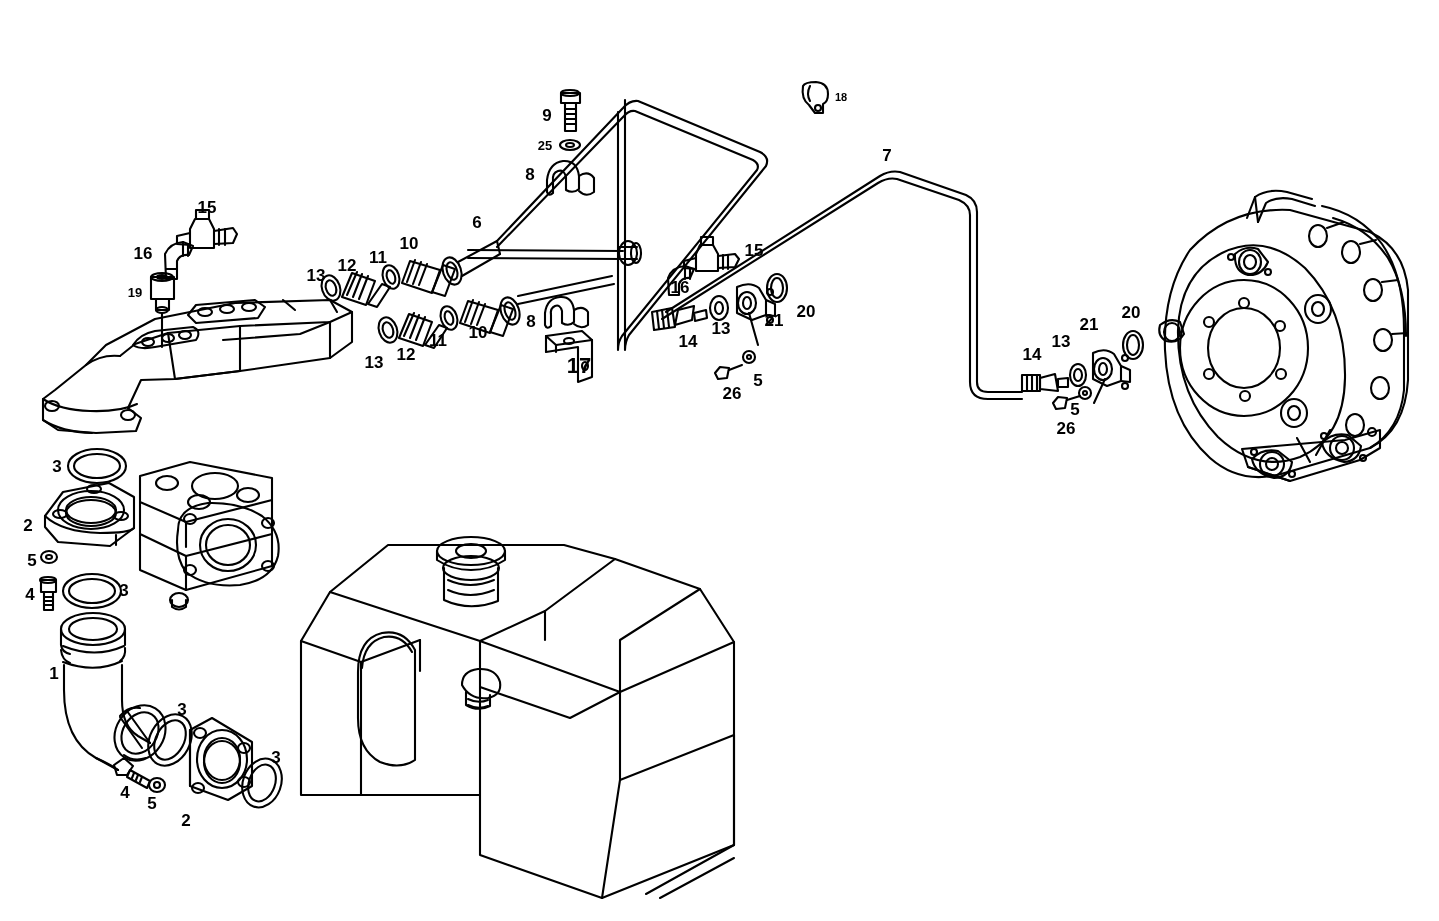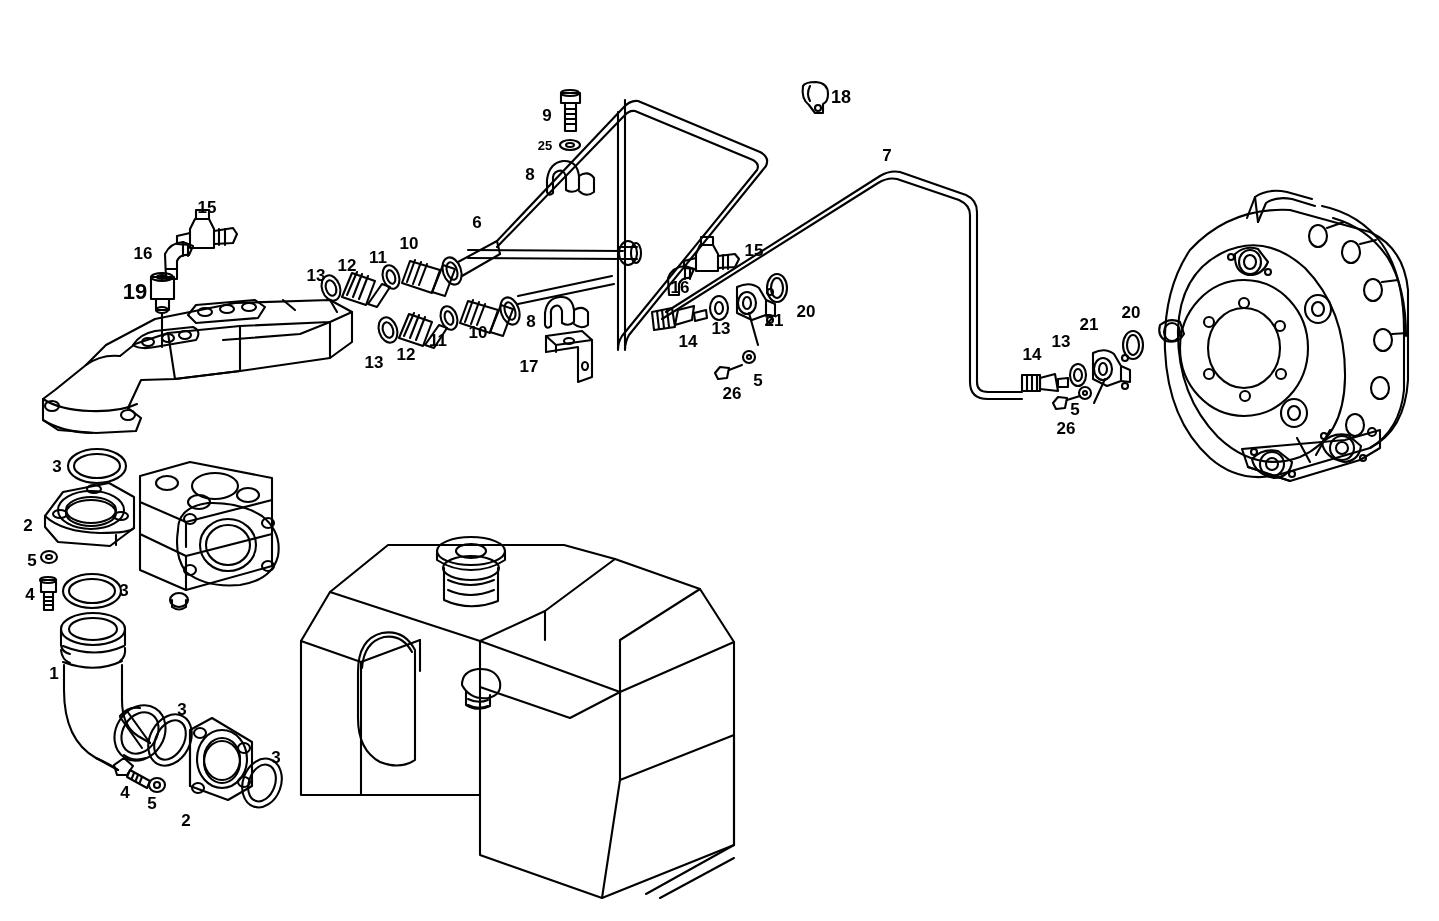--- a/index.html
+++ b/index.html
@@ -494,7 +494,7 @@
   <span class="callout" style="left:530px;top:174px;font-size:17px">8</span>
   <span class="callout" style="left:531px;top:321px;font-size:17px">8</span>
   <span class="callout" style="left:529px;top:366px;font-size:17px">17</span>
-  <span class="callout" style="left:841px;top:97px;font-size:18px">18</span>
+  <span class="callout" style="left:841px;top:97px;font-size:11px">18</span>
   <span class="callout" style="left:887px;top:155px;font-size:17px">7</span>
   <span class="callout" style="left:754px;top:250px;font-size:17px">15</span>
   <span class="callout" style="left:680px;top:287px;font-size:17px">16</span>

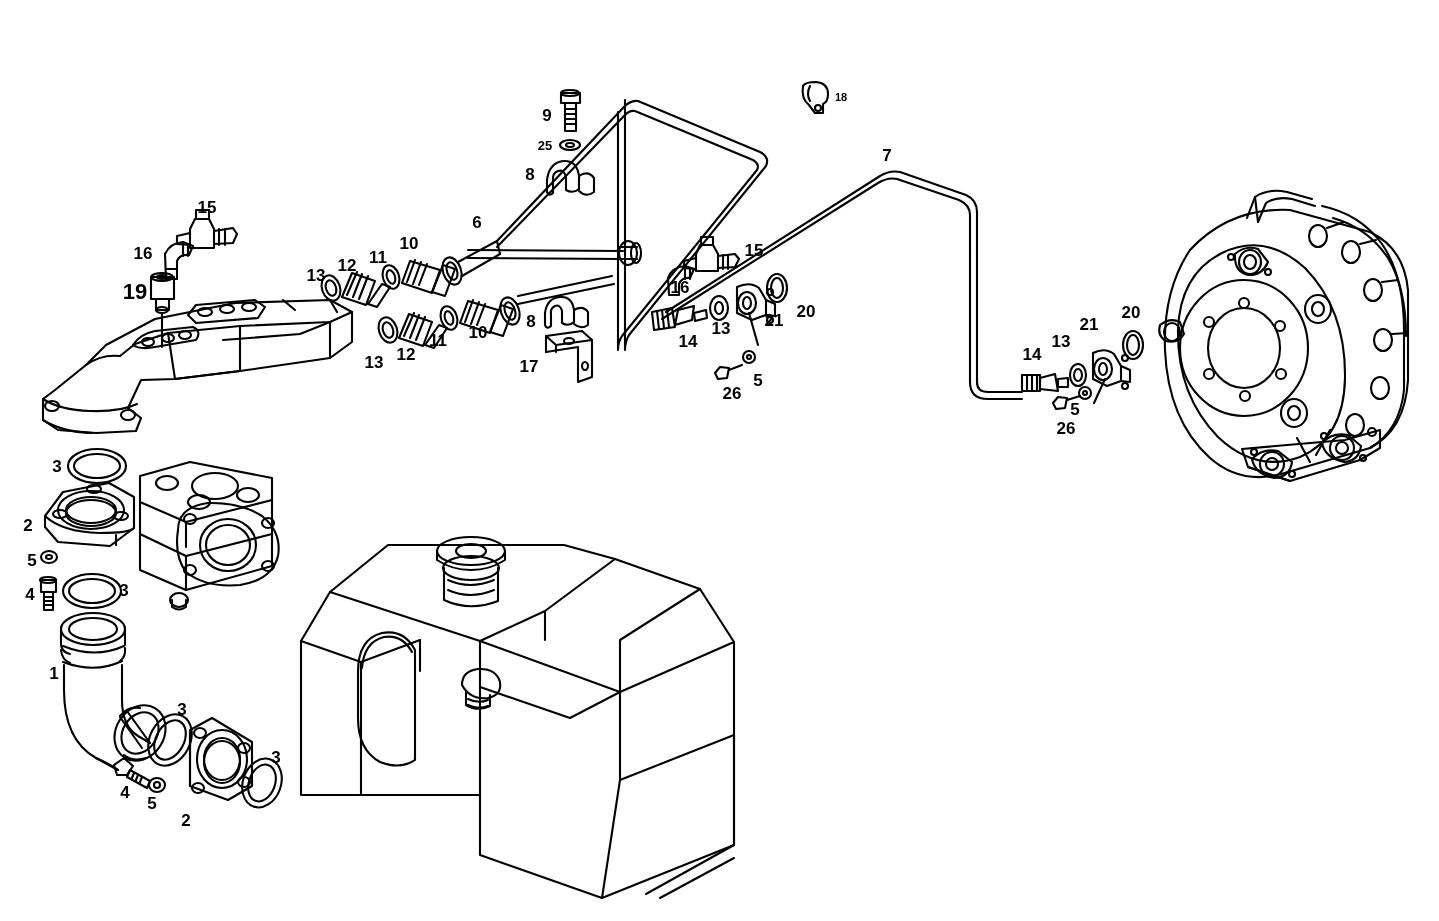--- a/index.html
+++ b/index.html
@@ -479,7 +479,7 @@
 <div id="callout-layer">
   <span class="callout" style="left:207px;top:207px;font-size:17px">15</span>
   <span class="callout" style="left:143px;top:253px;font-size:17px">16</span>
-  <span class="callout" style="left:135px;top:292px;font-size:22px">19</span>
+  <span class="callout" style="left:135px;top:292px;font-size:13px">19</span>
   <span class="callout" style="left:316px;top:275px;font-size:17px">13</span>
   <span class="callout" style="left:347px;top:265px;font-size:17px">12</span>
   <span class="callout" style="left:378px;top:257px;font-size:17px">11</span>

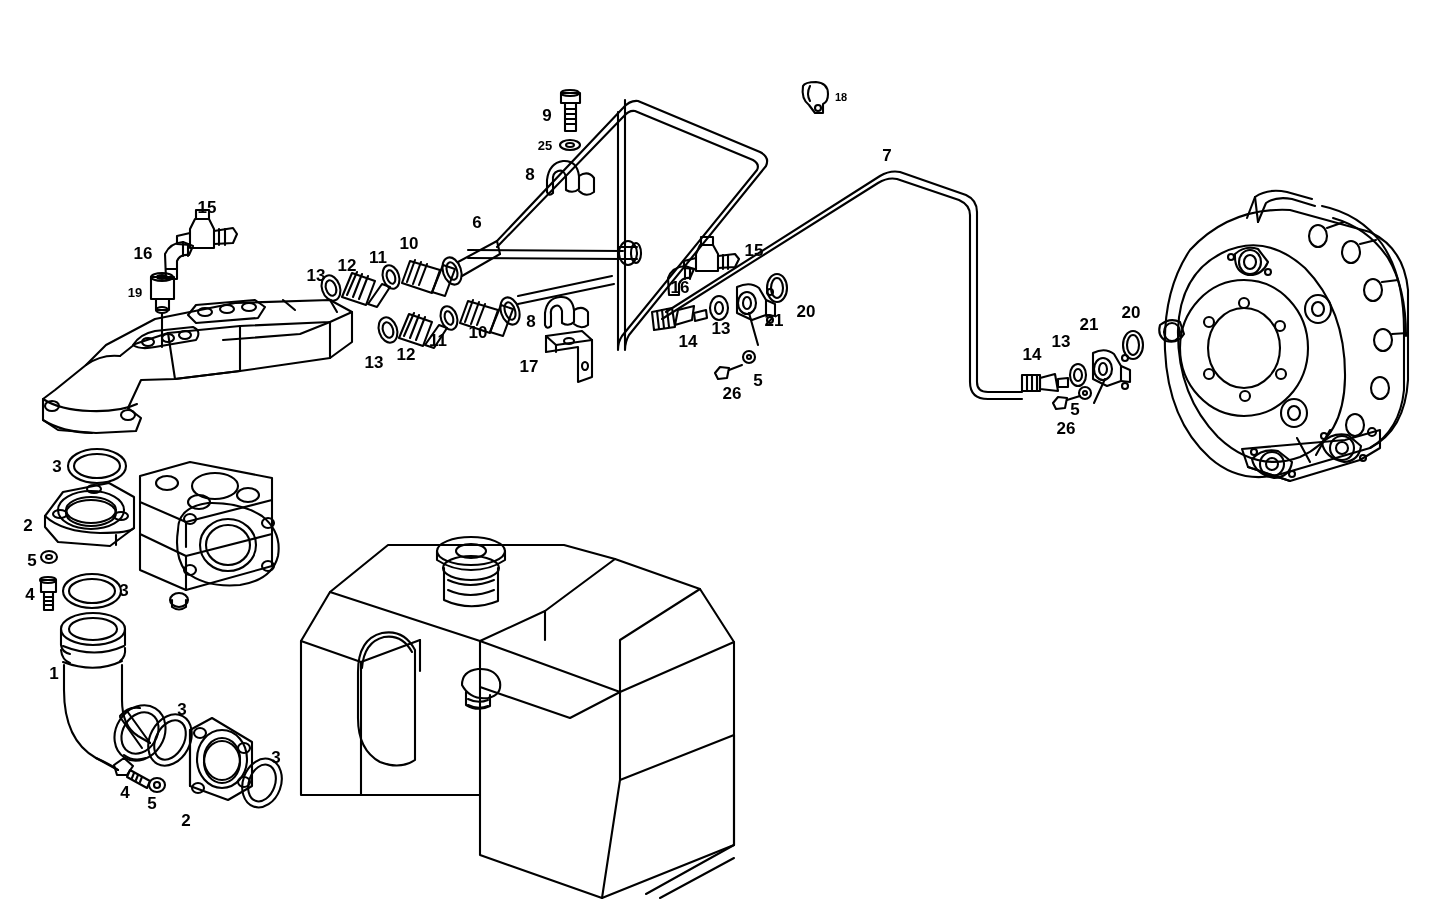--- a/index.html
+++ b/index.html
@@ -493,7 +493,7 @@
   <span class="callout" style="left:545px;top:145px;font-size:13px">25</span>
   <span class="callout" style="left:530px;top:174px;font-size:17px">8</span>
   <span class="callout" style="left:531px;top:321px;font-size:17px">8</span>
-  <span class="callout" style="left:529px;top:366px;font-size:17px">17</span>
+  <span class="callout" style="left:579px;top:366px;font-size:22px">17</span>
   <span class="callout" style="left:841px;top:97px;font-size:11px">18</span>
   <span class="callout" style="left:887px;top:155px;font-size:17px">7</span>
   <span class="callout" style="left:754px;top:250px;font-size:17px">15</span>

